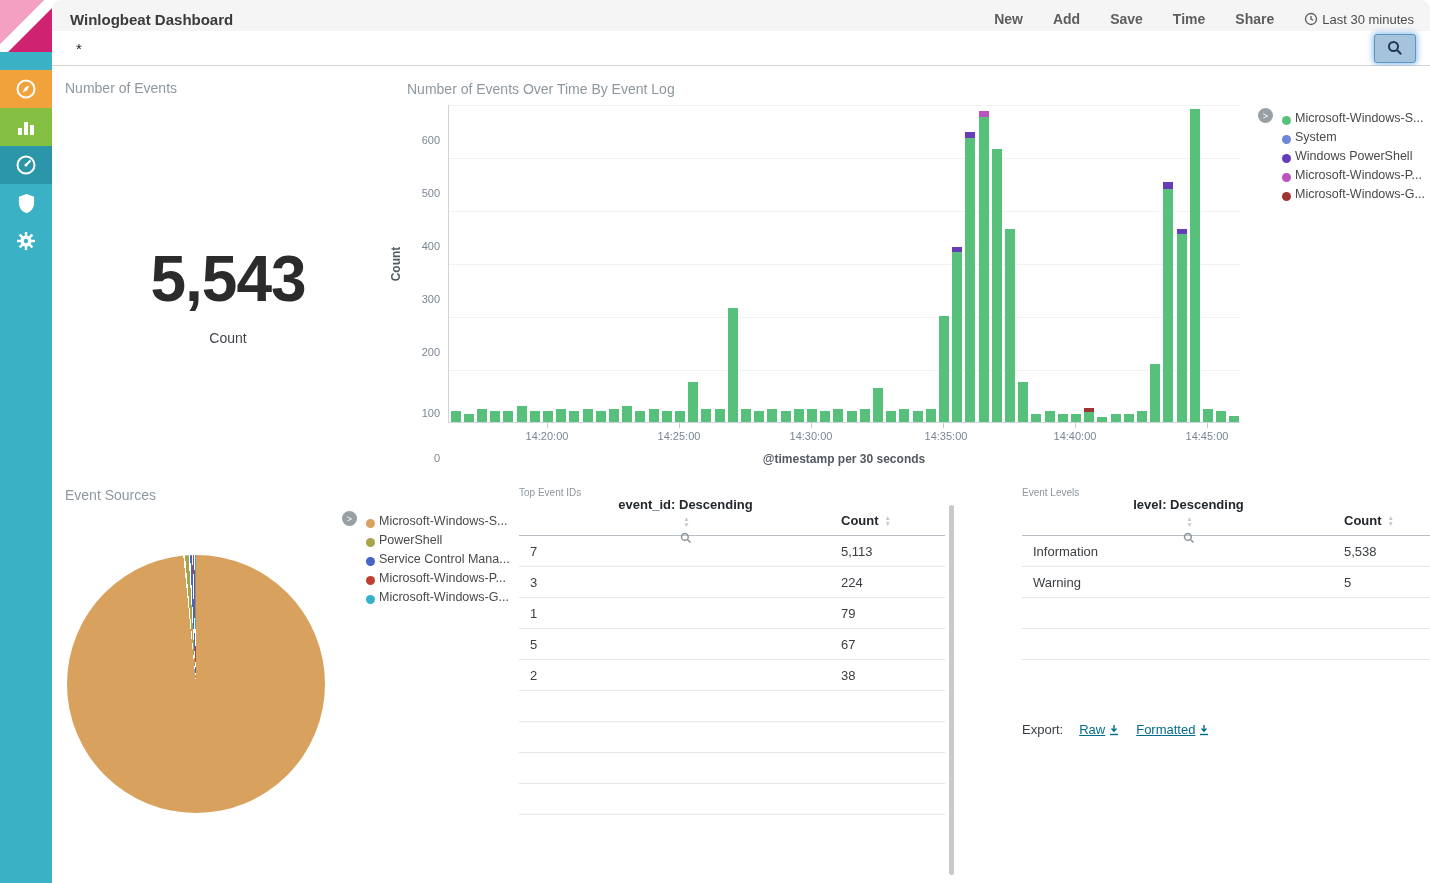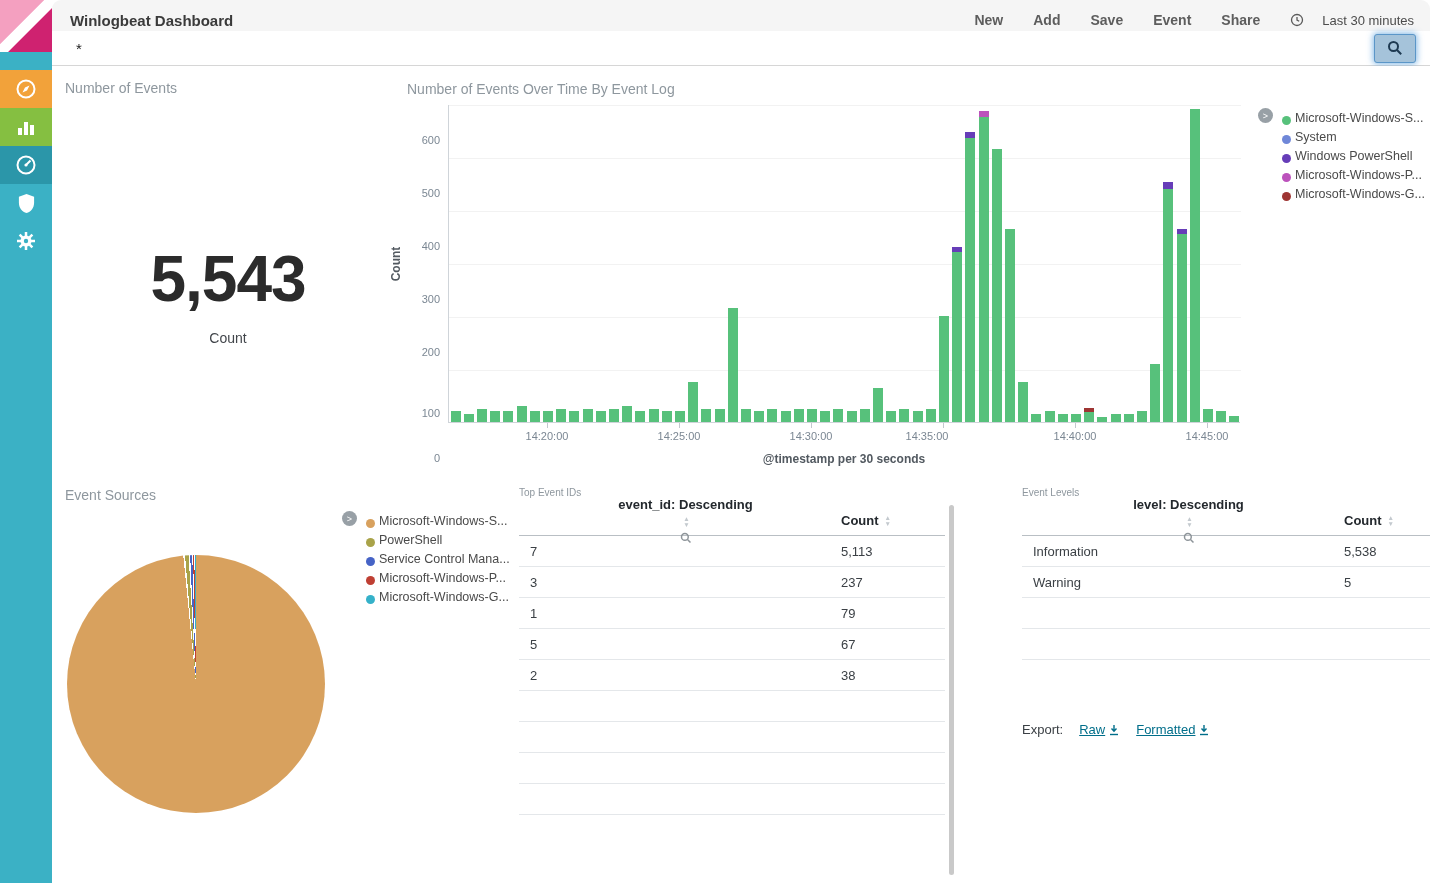--- a/index.html
+++ b/index.html
@@ -18,7 +18,7 @@
 
   
   .topbar { position:absolute; left:52px; top:0; width:1378px; height:42px; background:#f5f5f5;
-            border-bottom:2px solid #4d7c0f; display:flex; align-items:center;border-radius:9px; }
+            border-bottom:4px solid #4d7c0f; display:flex; align-items:center;border-radius:9px; }
   .app-title { font-size:15px; font-weight:bold; color:#3a3a3a; padding-left:18px; }
   .topnav { margin-left:auto; display:flex; align-items:center; gap:30px; padding-right:16px;
             font-size:14px; color:#5d5d5d; }

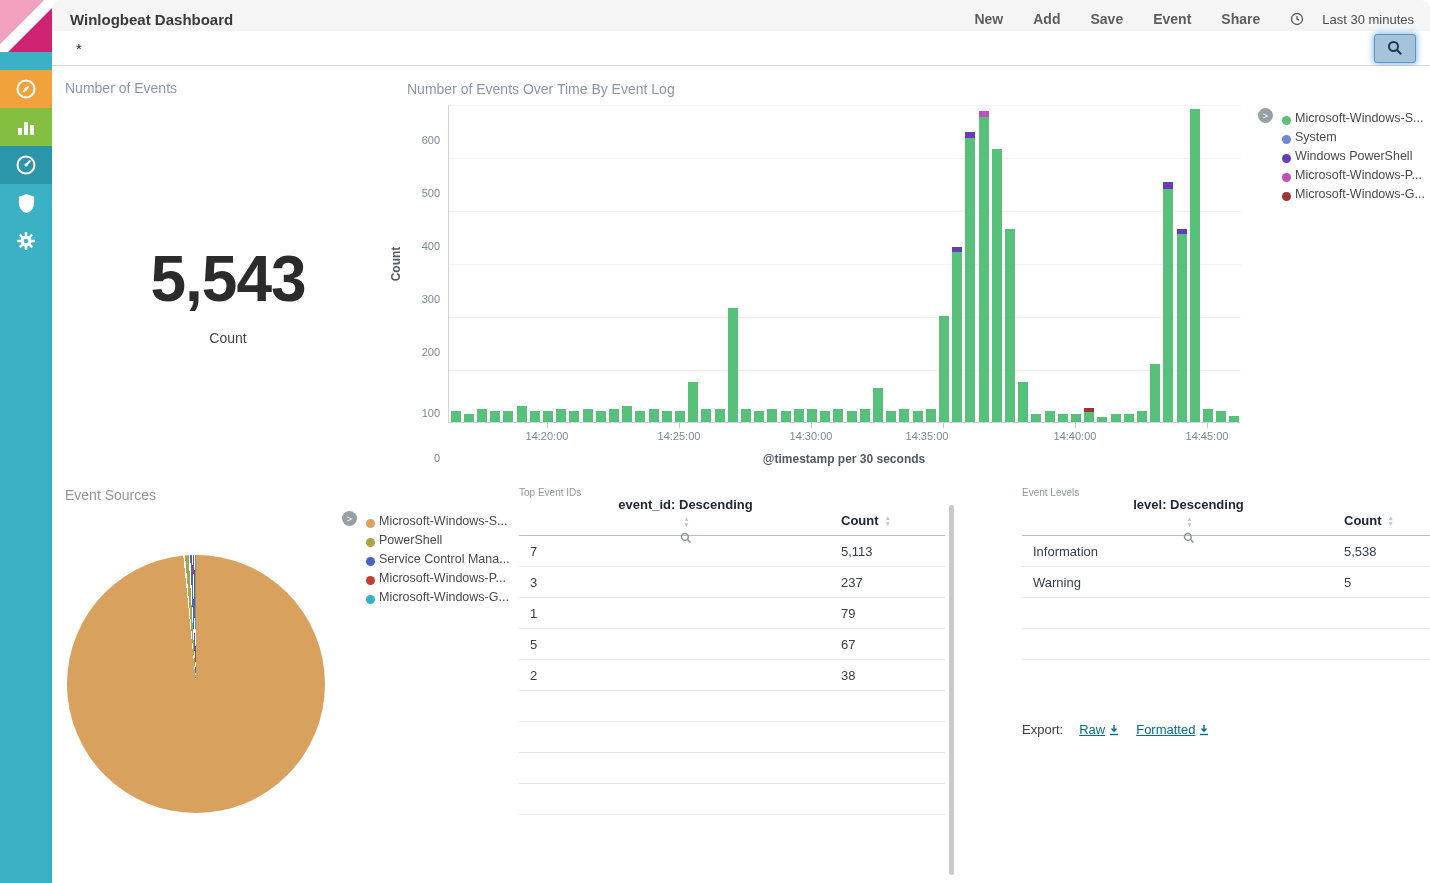--- a/index.html
+++ b/index.html
@@ -150,7 +150,7 @@
       <span class="navitem">New</span>
       <span class="navitem">Add</span>
       <span class="navitem">Save</span>
-      <span class="navitem">Event</span>
+      <span class="navitem">Time</span>
       <span class="navitem">Share</span>
       <span class="timepicker">
         <svg width="14" height="14" viewBox="0 0 14 14">

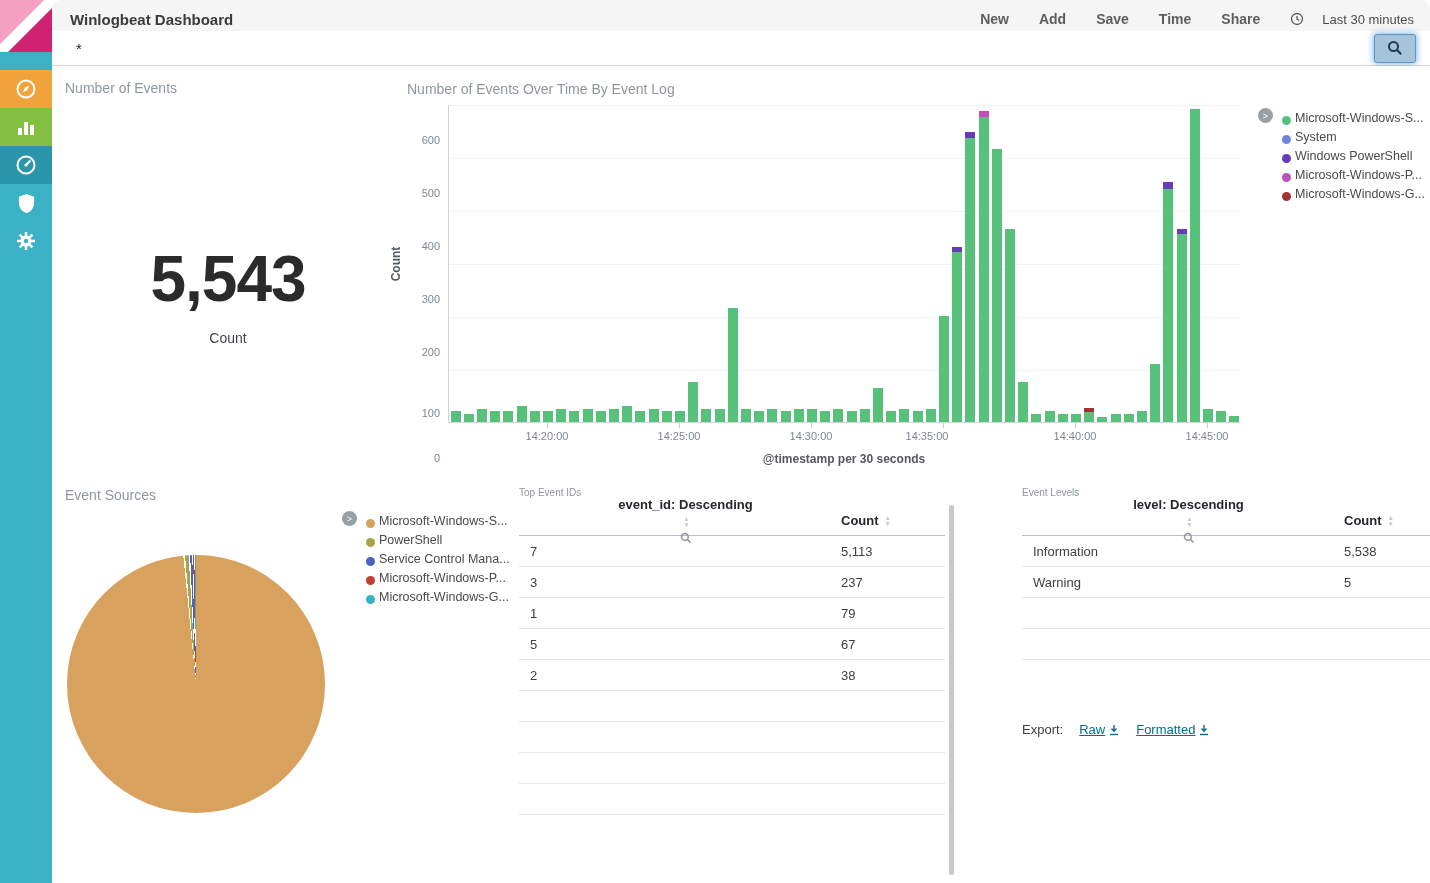--- a/index.html
+++ b/index.html
@@ -23,7 +23,7 @@
   .topnav { margin-left:auto; display:flex; align-items:center; gap:30px; padding-right:16px;
             font-size:14px; color:#5d5d5d; }
   .navitem { cursor:pointer;font-weight:bold; }
-  .timepicker { display:flex; gap:18px; font-size:13px; color:#4c4c4c; cursor:pointer; }
+  .timepicker { display:flex; gap:4px; font-size:13px; color:#4c4c4c; cursor:pointer; }
 
   
   .searchbar { position:absolute; left:52px; top:31px; width:1378px; height:35px; background:#fff;

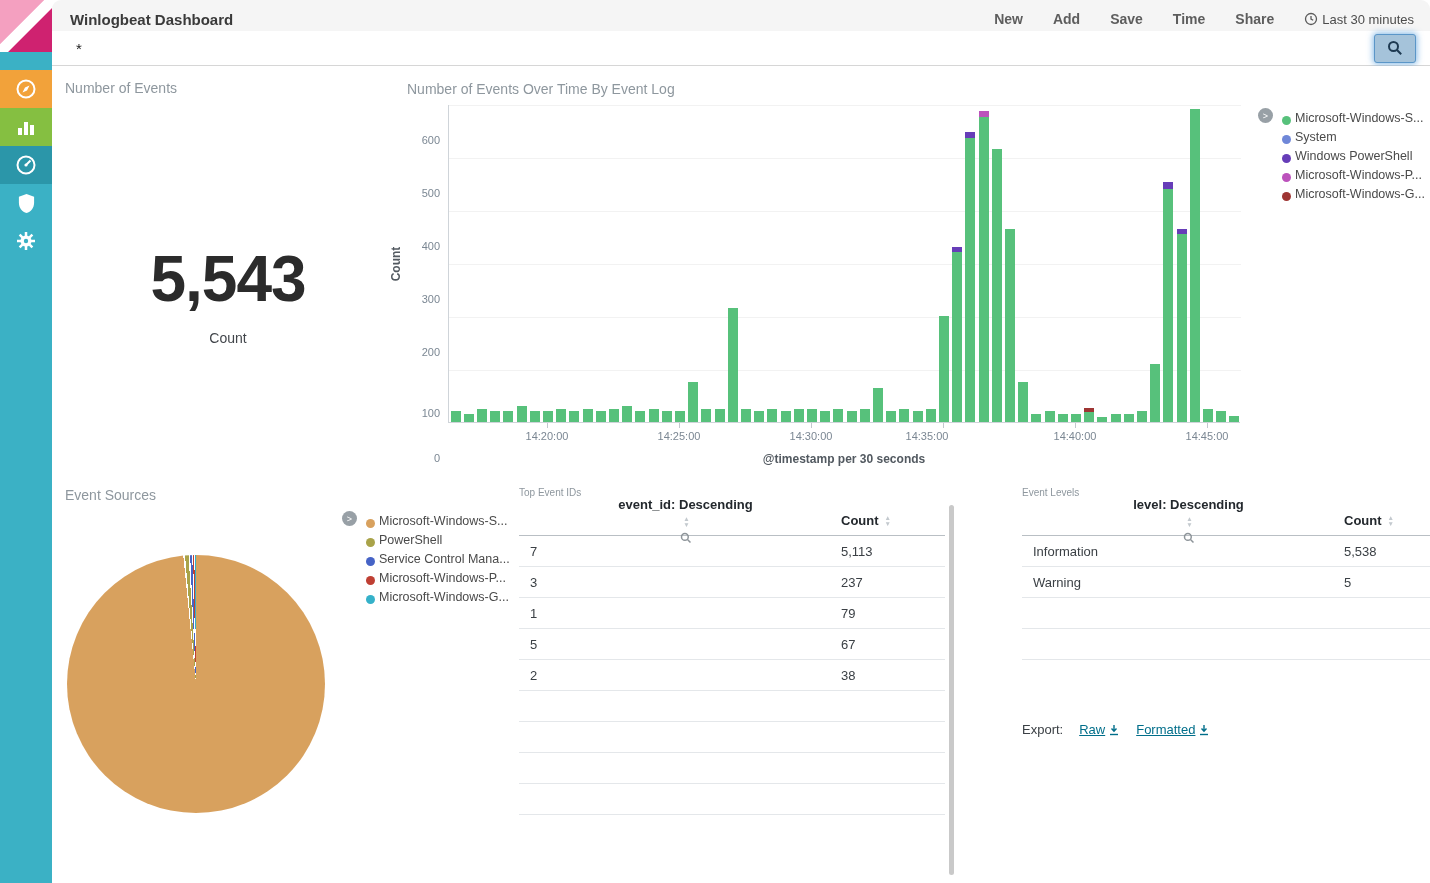--- a/index.html
+++ b/index.html
@@ -272,7 +272,7 @@
         <div class="xtickmark" style="left: 363px;"></div>
         <div class="xtick" style="left: 328px;">14:30:00</div>
         <div class="xtickmark" style="left: 495px;"></div>
-        <div class="xtick" style="left: 444px; text-align: center;">14:35:00</div>
+        <div class="xtick" style="left: 463px; text-align: center;">14:35:00</div>
         <div class="xtickmark" style="left: 627px;"></div>
         <div class="xtick" style="left: 592px;">14:40:00</div>
         <div class="xtickmark" style="left: 759px;"></div>

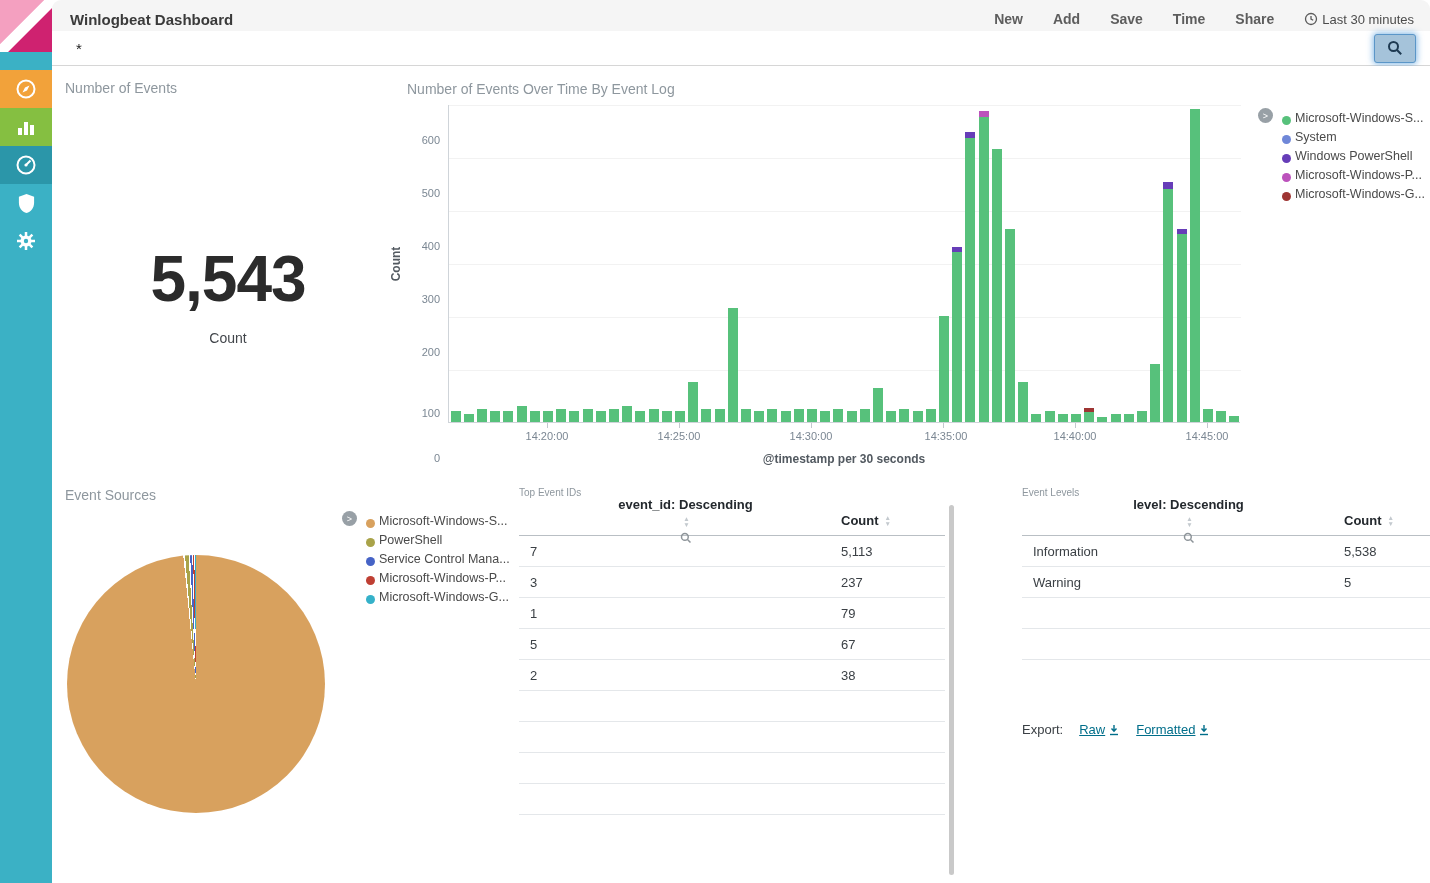--- a/index.html
+++ b/index.html
@@ -360,7 +360,7 @@
       </div>
       <div class="trow">
         <span class="c1">3</span>
-        <span class="c2">237</span>
+        <span class="c2">224</span>
       </div>
       <div class="trow">
         <span class="c1">1</span>

